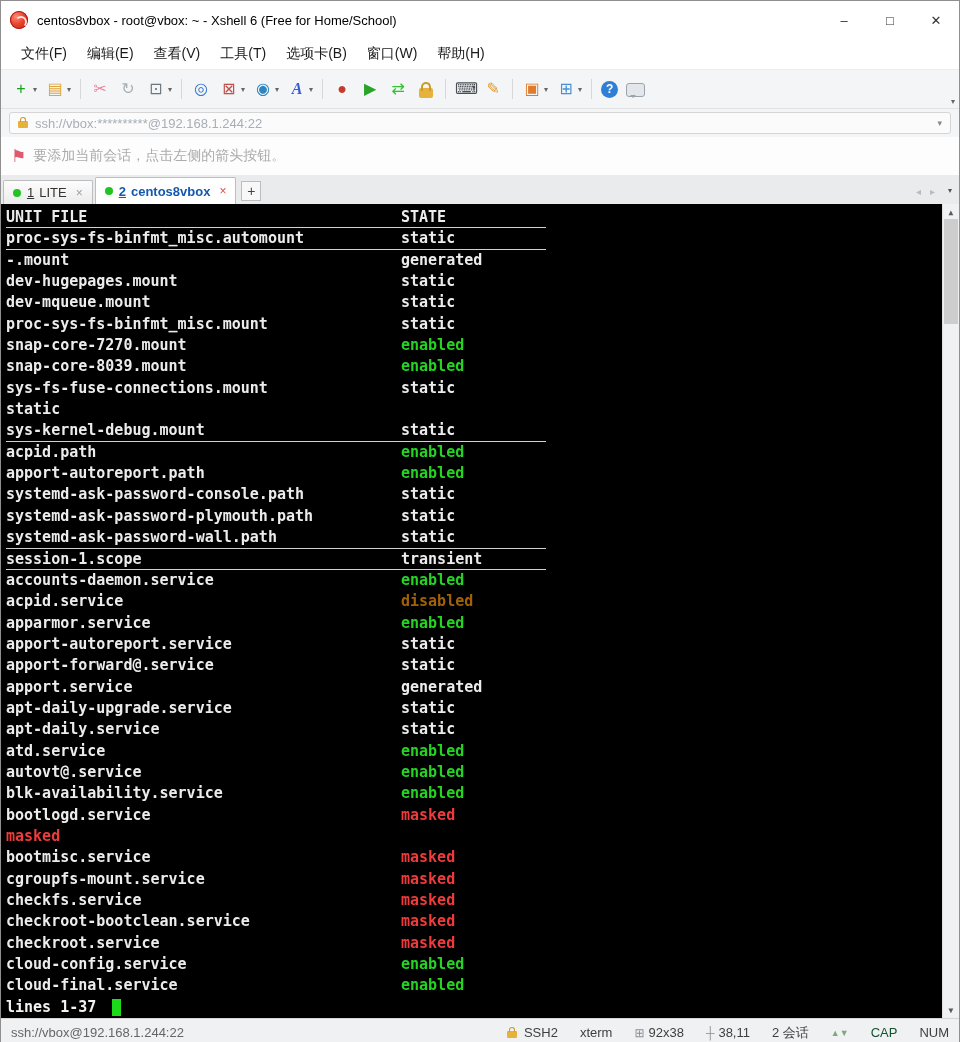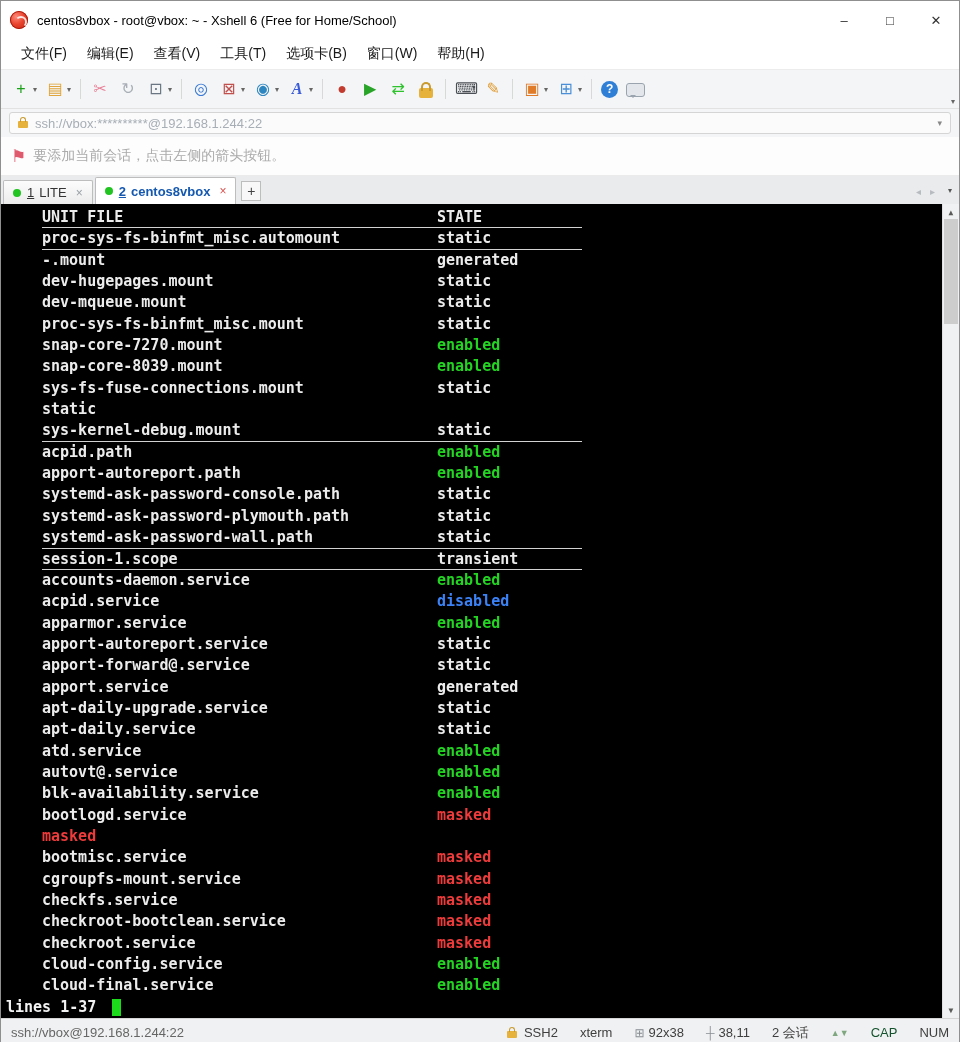--- a/index.html
+++ b/index.html
@@ -67,7 +67,7 @@
   .terminal{flex:0 0 814px;background:#000;position:relative;font-family:"DejaVu Sans Mono",monospace;
     font-weight:bold;font-size:15px;overflow:hidden;}
   .term-content{position:absolute;left:5px;top:3px;}
-  .trow{display:flex;height:21.35px;line-height:21.35px;width:540px;color:#ececec;box-sizing:border-box;white-space:pre;margin-left:36px;}
+  .trow{display:flex;height:21.35px;line-height:21.35px;width:540px;color:#ececec;box-sizing:border-box;white-space:pre;}
   .trow.u{border-bottom:1px solid #d2d2d2;}
   .trow .unit{flex:0 0 395px;overflow:hidden;}
   .prompt-row{height:21.35px;line-height:21.35px;color:#f2f2f2;display:flex;align-items:center;gap:15px;}

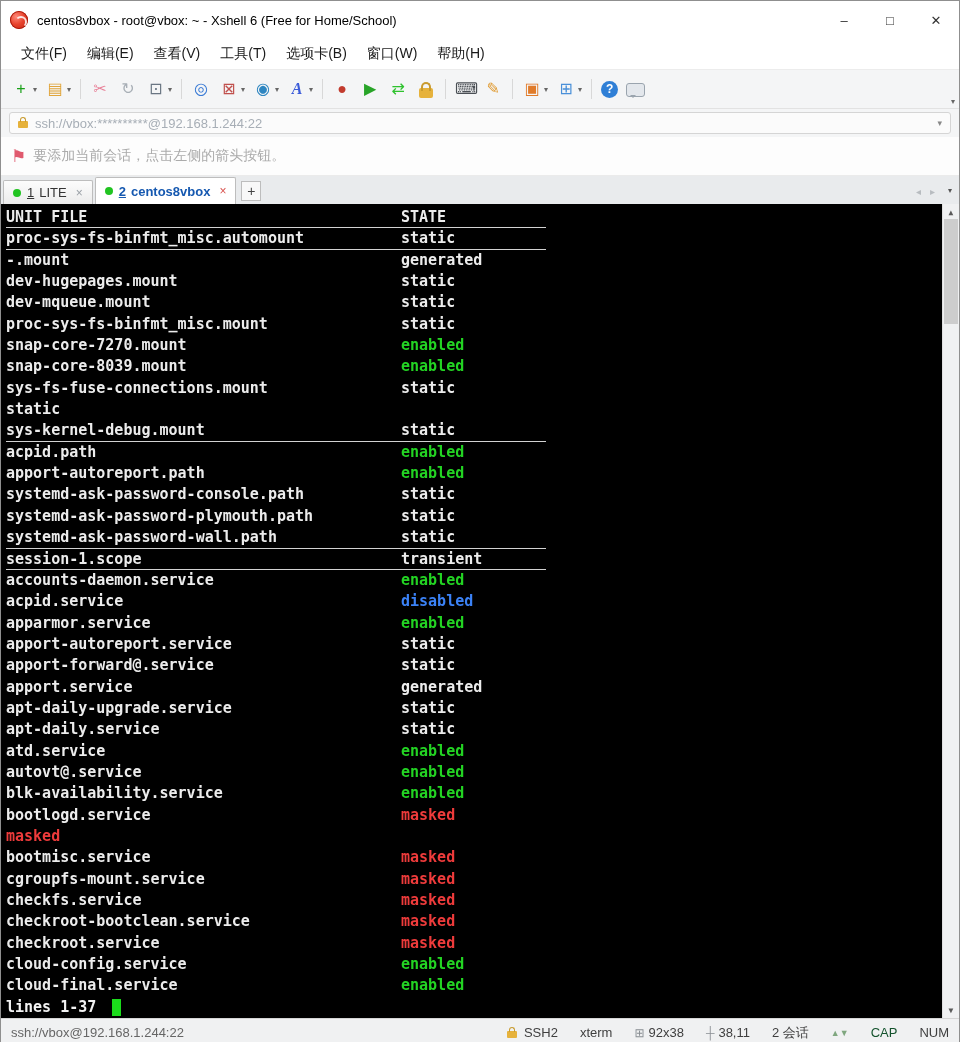--- a/index.html
+++ b/index.html
@@ -242,7 +242,7 @@
         <div class="trow u"><span class="unit">systemd-ask-password-wall.path</span><span class="state" style="color: rgb(236, 236, 236);">static</span></div>
         <div class="trow u"><span class="unit">session-1.scope</span><span class="state" style="color: rgb(236, 236, 236);">transient</span></div>
         <div class="trow"><span class="unit">accounts-daemon.service</span><span class="state" style="color: rgb(35, 212, 35);">enabled</span></div>
-        <div class="trow"><span class="unit">acpid.service</span><span class="state" style="color: #3b82f6;">disabled</span></div>
+        <div class="trow"><span class="unit">acpid.service</span><span class="state" style="color: #a16207;">disabled</span></div>
         <div class="trow"><span class="unit">apparmor.service</span><span class="state" style="color: rgb(35, 212, 35);">enabled</span></div>
         <div class="trow"><span class="unit">apport-autoreport.service</span><span class="state" style="color: rgb(236, 236, 236);">static</span></div>
         <div class="trow"><span class="unit">apport-forward@.service</span><span class="state" style="color: rgb(236, 236, 236);">static</span></div>

